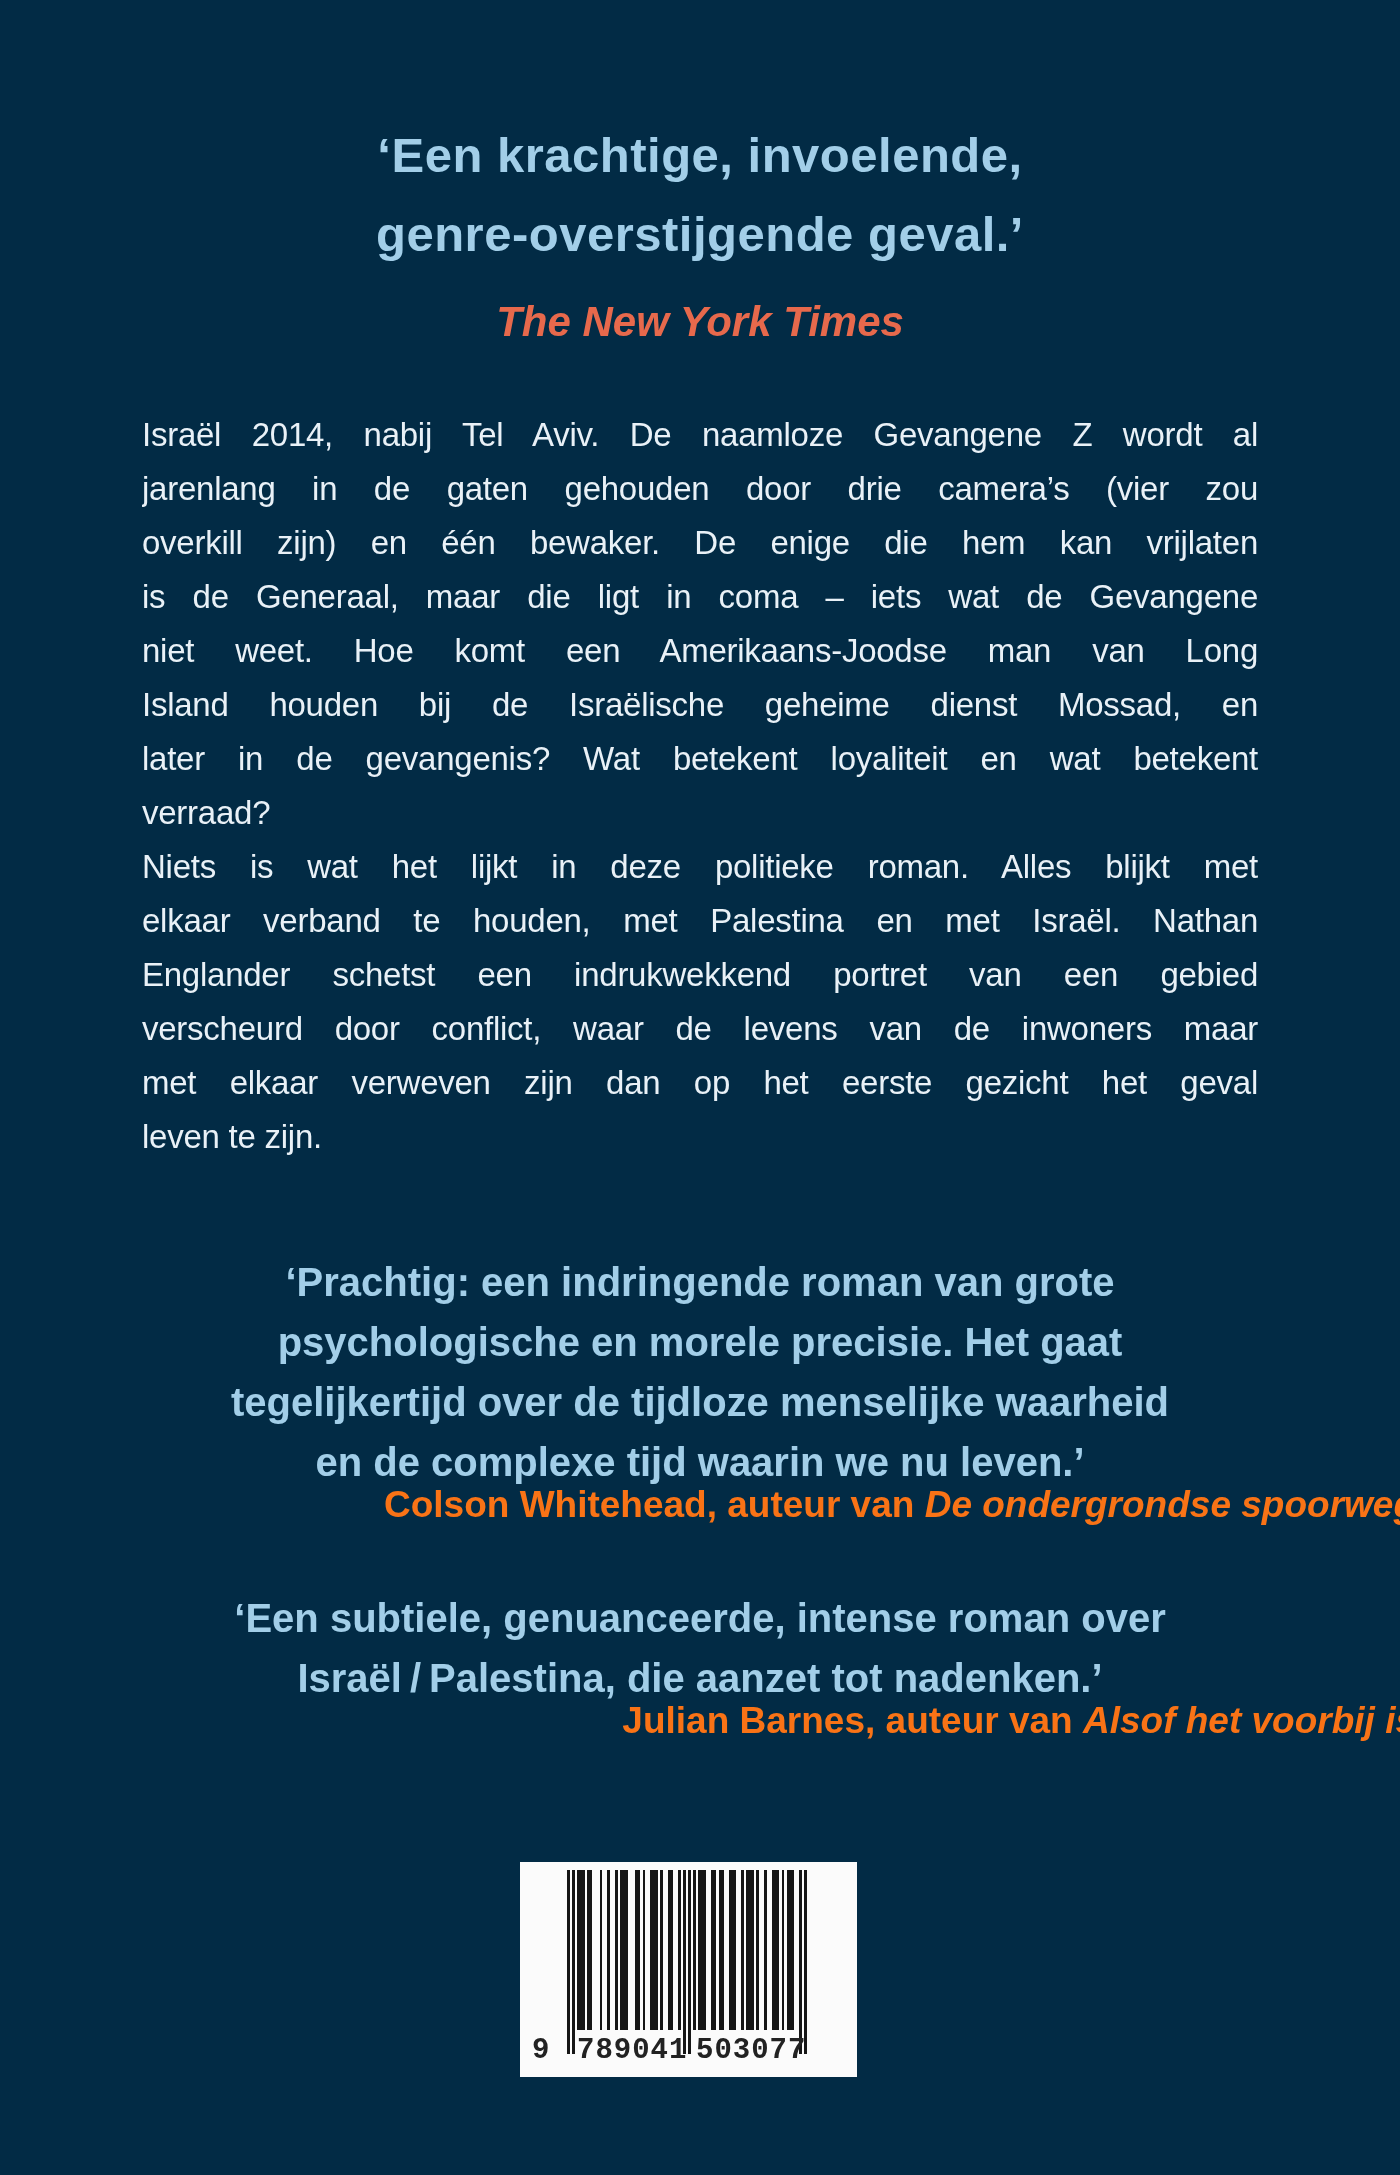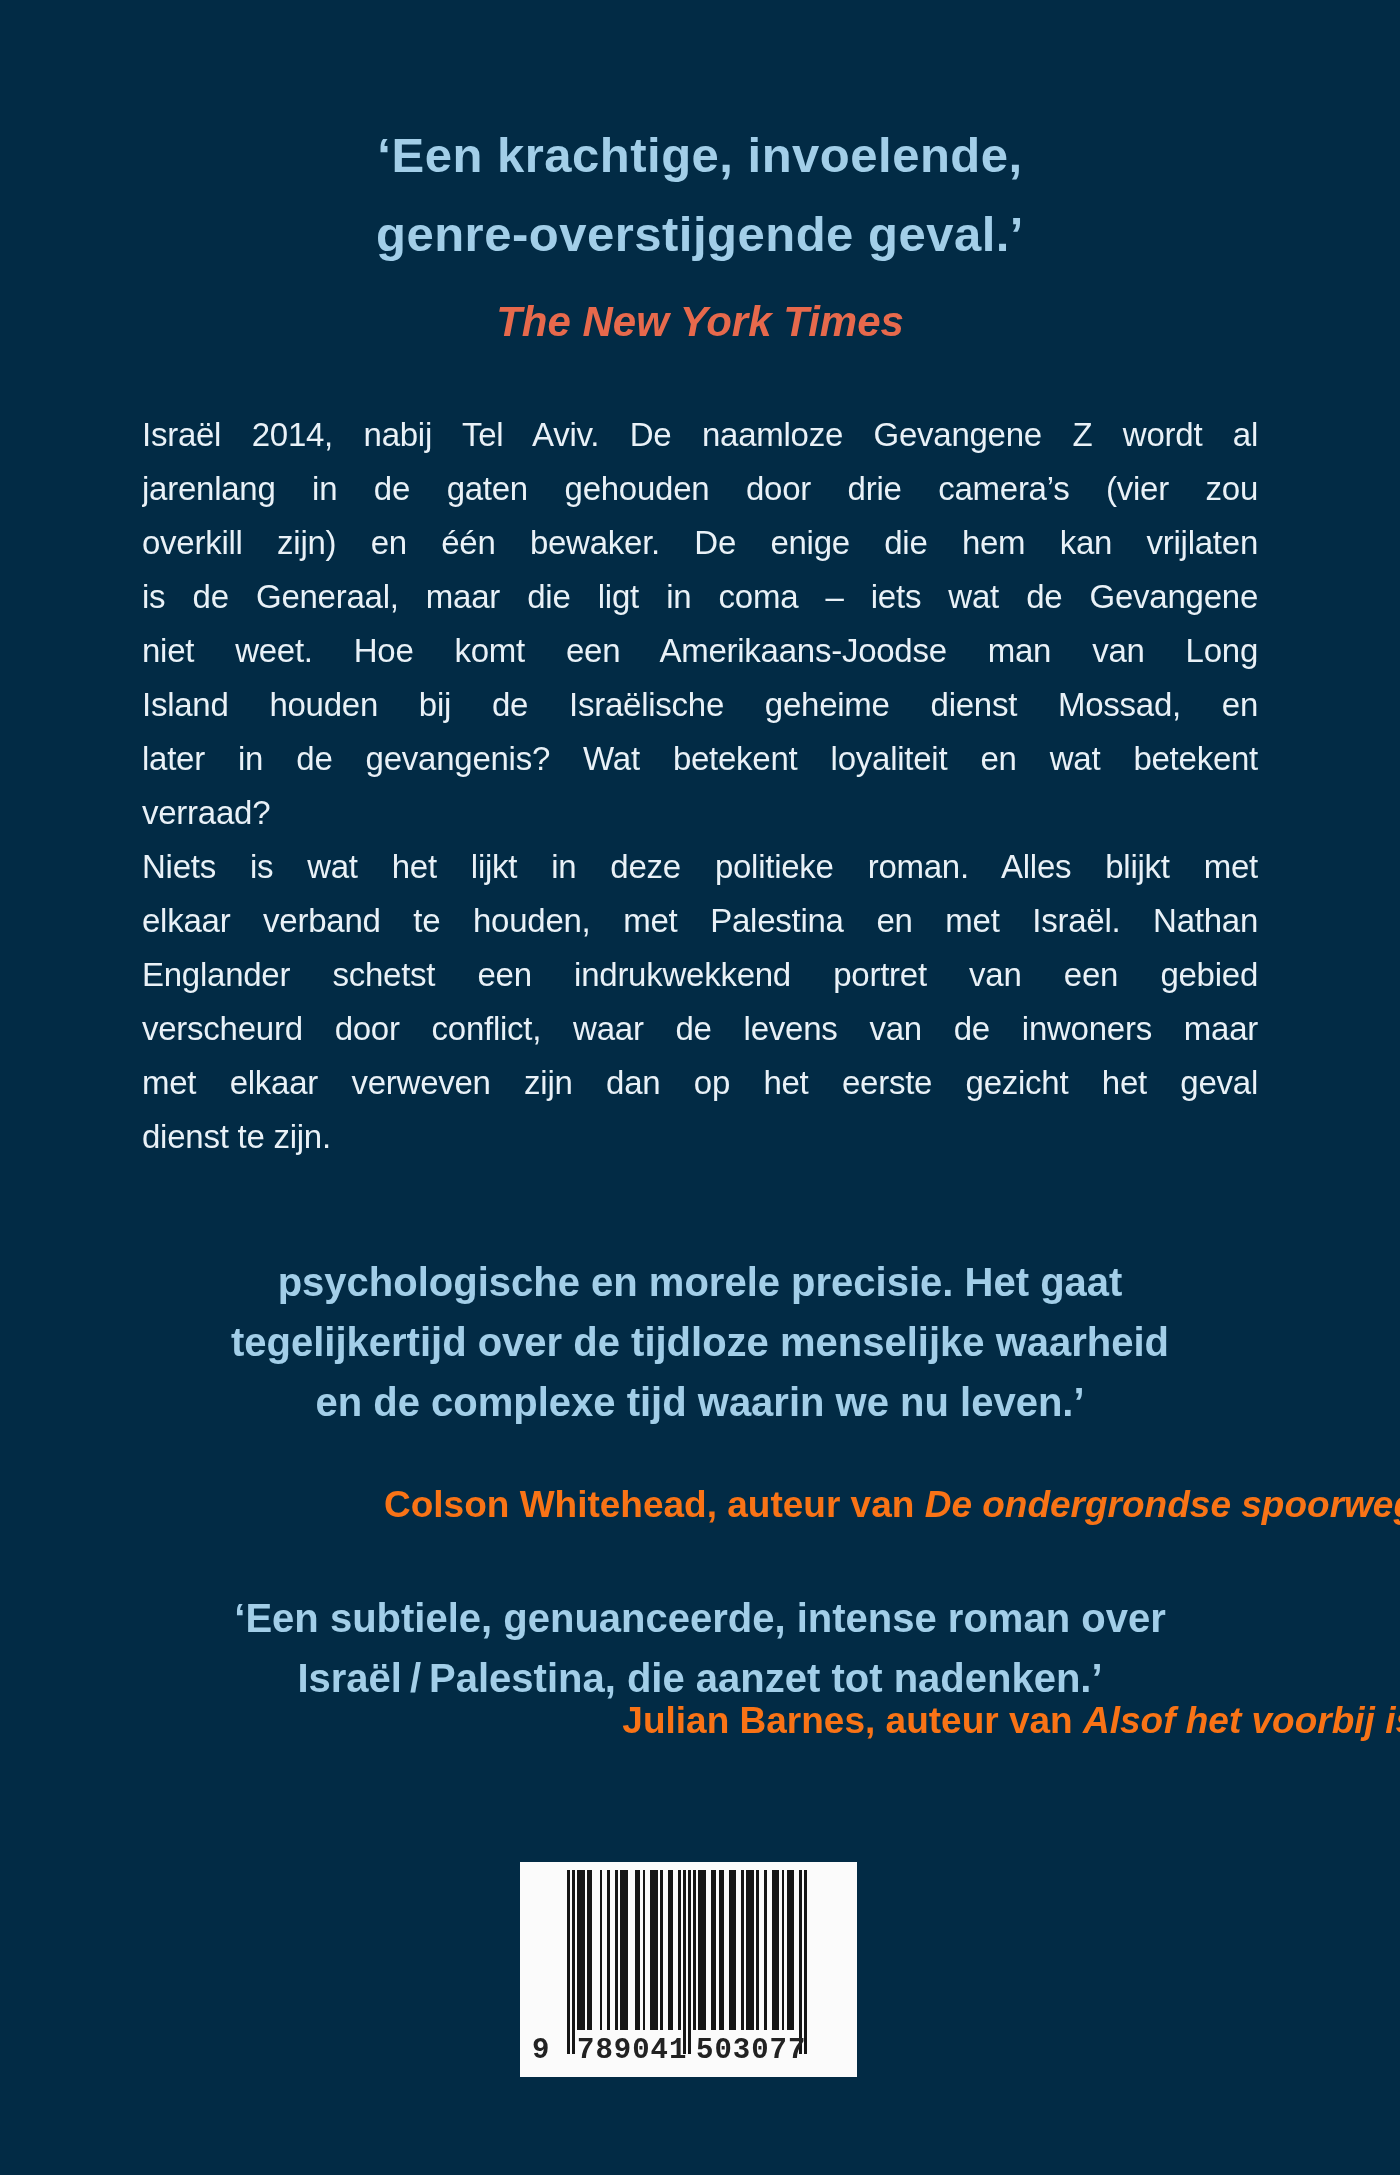--- a/index.html
+++ b/index.html
@@ -91,7 +91,7 @@
       <div class="line">Englander schetst een indrukwekkend portret van een gebied</div>
       <div class="line">verscheurd door conflict, waar de levens van de inwoners maar</div>
       <div class="line">met elkaar verweven zijn dan op het eerste gezicht het geval</div>
-      <div class="line noj">dienst te zijn.</div>
+      <div class="line noj">leven te zijn.</div>
     </div>
 
   <div class="quote quote-colson">

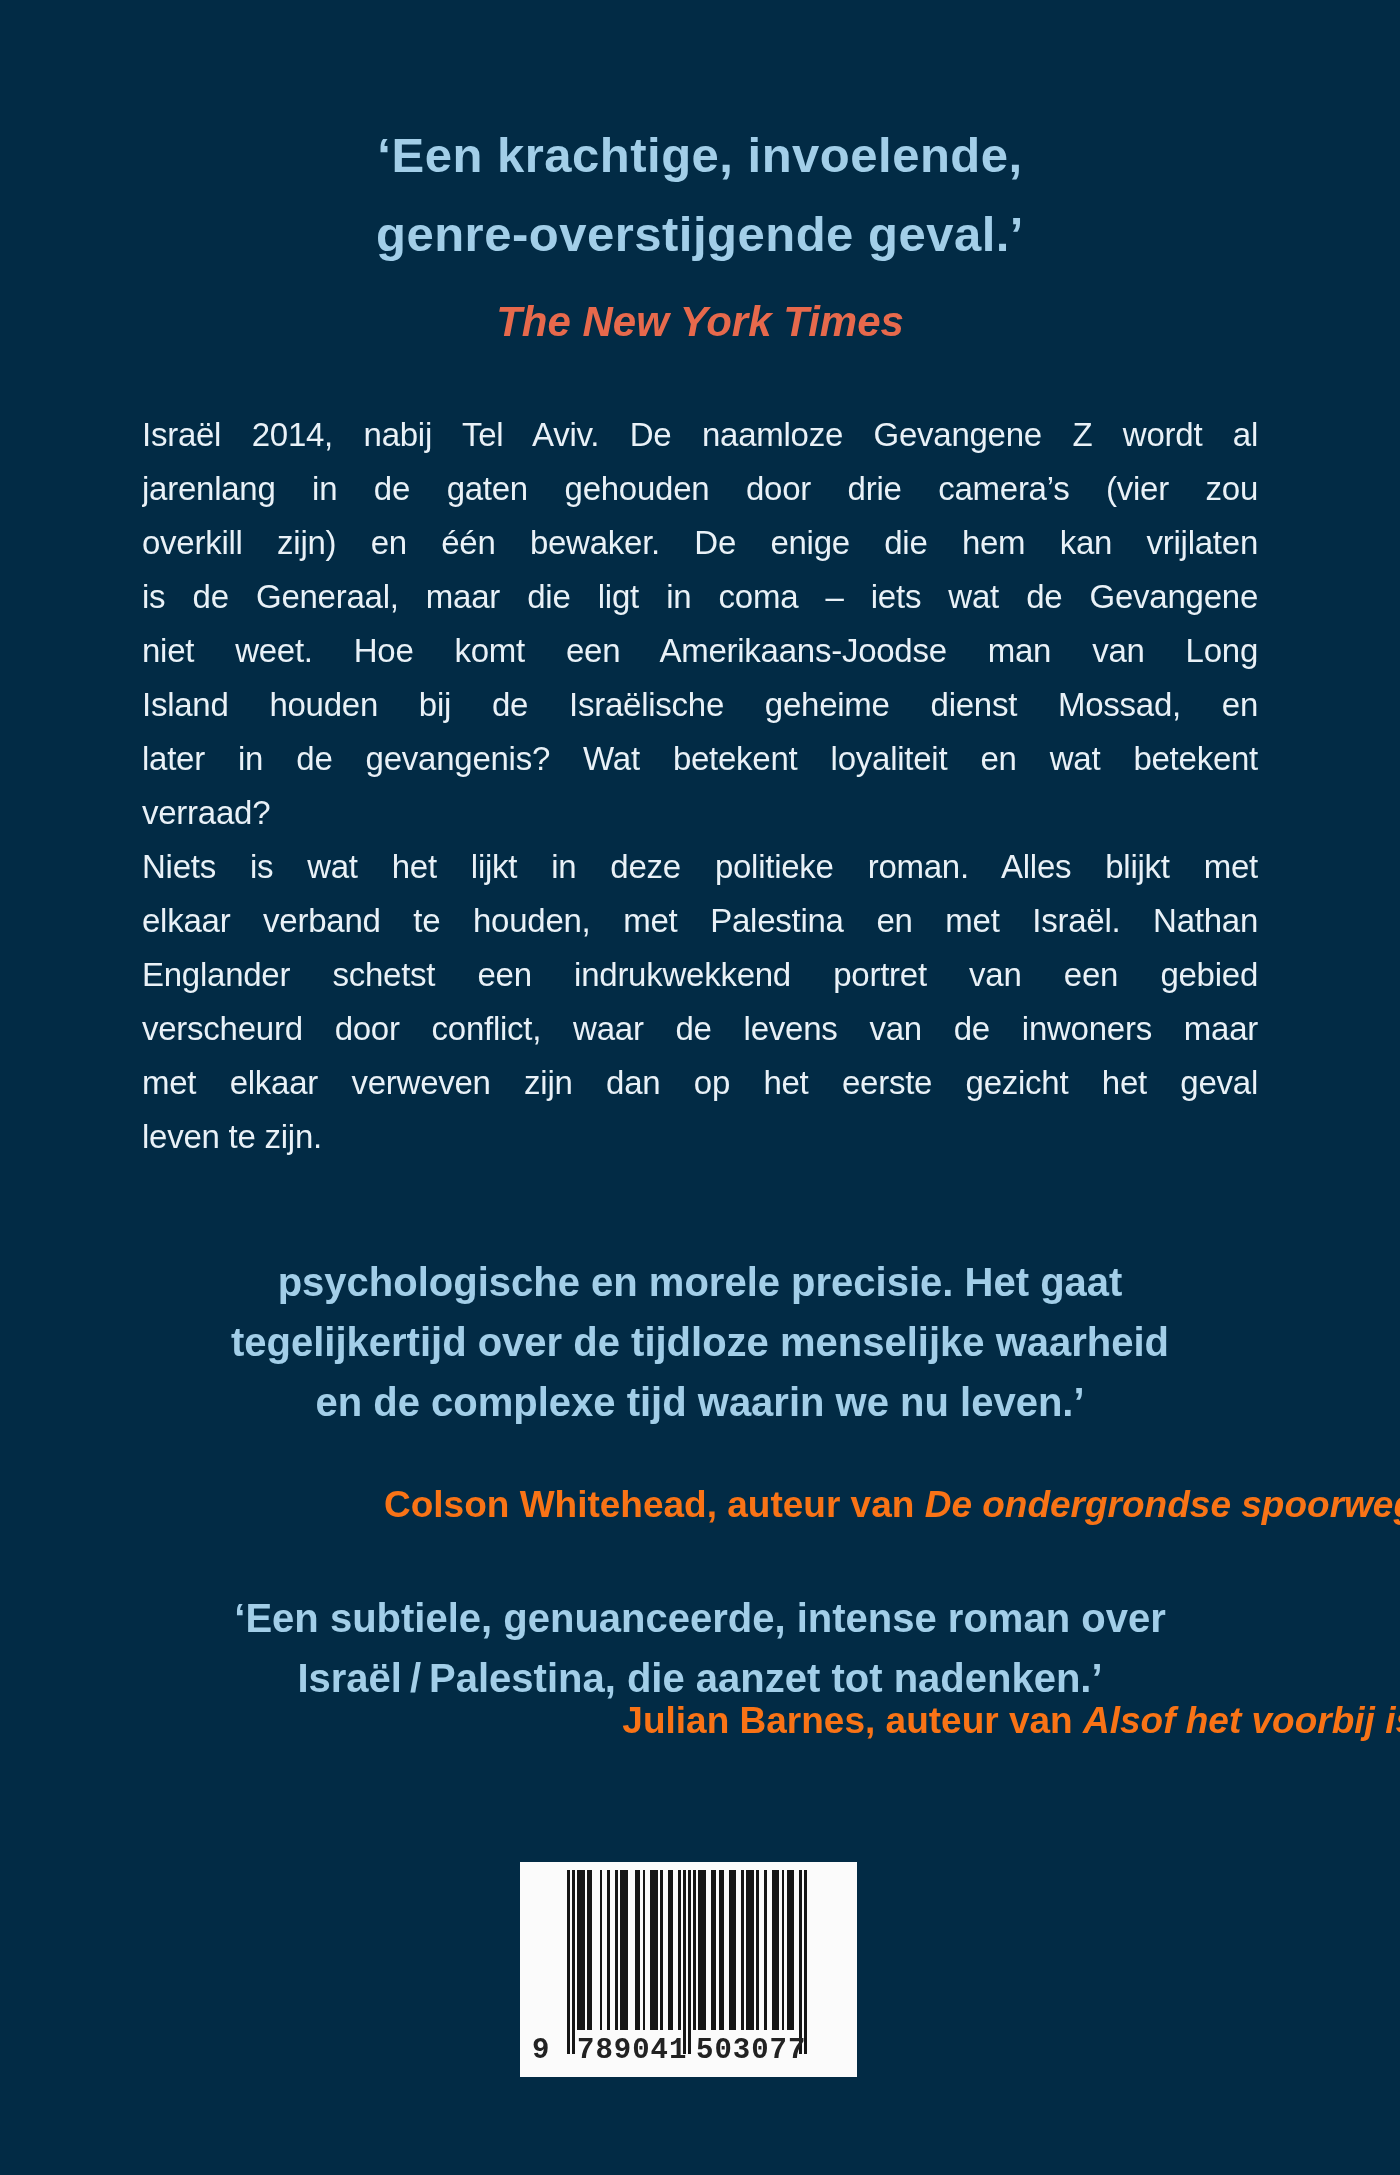--- a/index.html
+++ b/index.html
@@ -95,6 +95,7 @@
     </div>
 
   <div class="quote quote-colson">
+      <div class="line">‘Prachtig: een indringende roman van grote</div>
       <div class="line">psychologische en morele precisie. Het gaat</div>
       <div class="line">tegelijkertijd over de tijdloze menselijke waarheid</div>
       <div class="line">en de complexe tijd waarin we nu leven.’</div>

